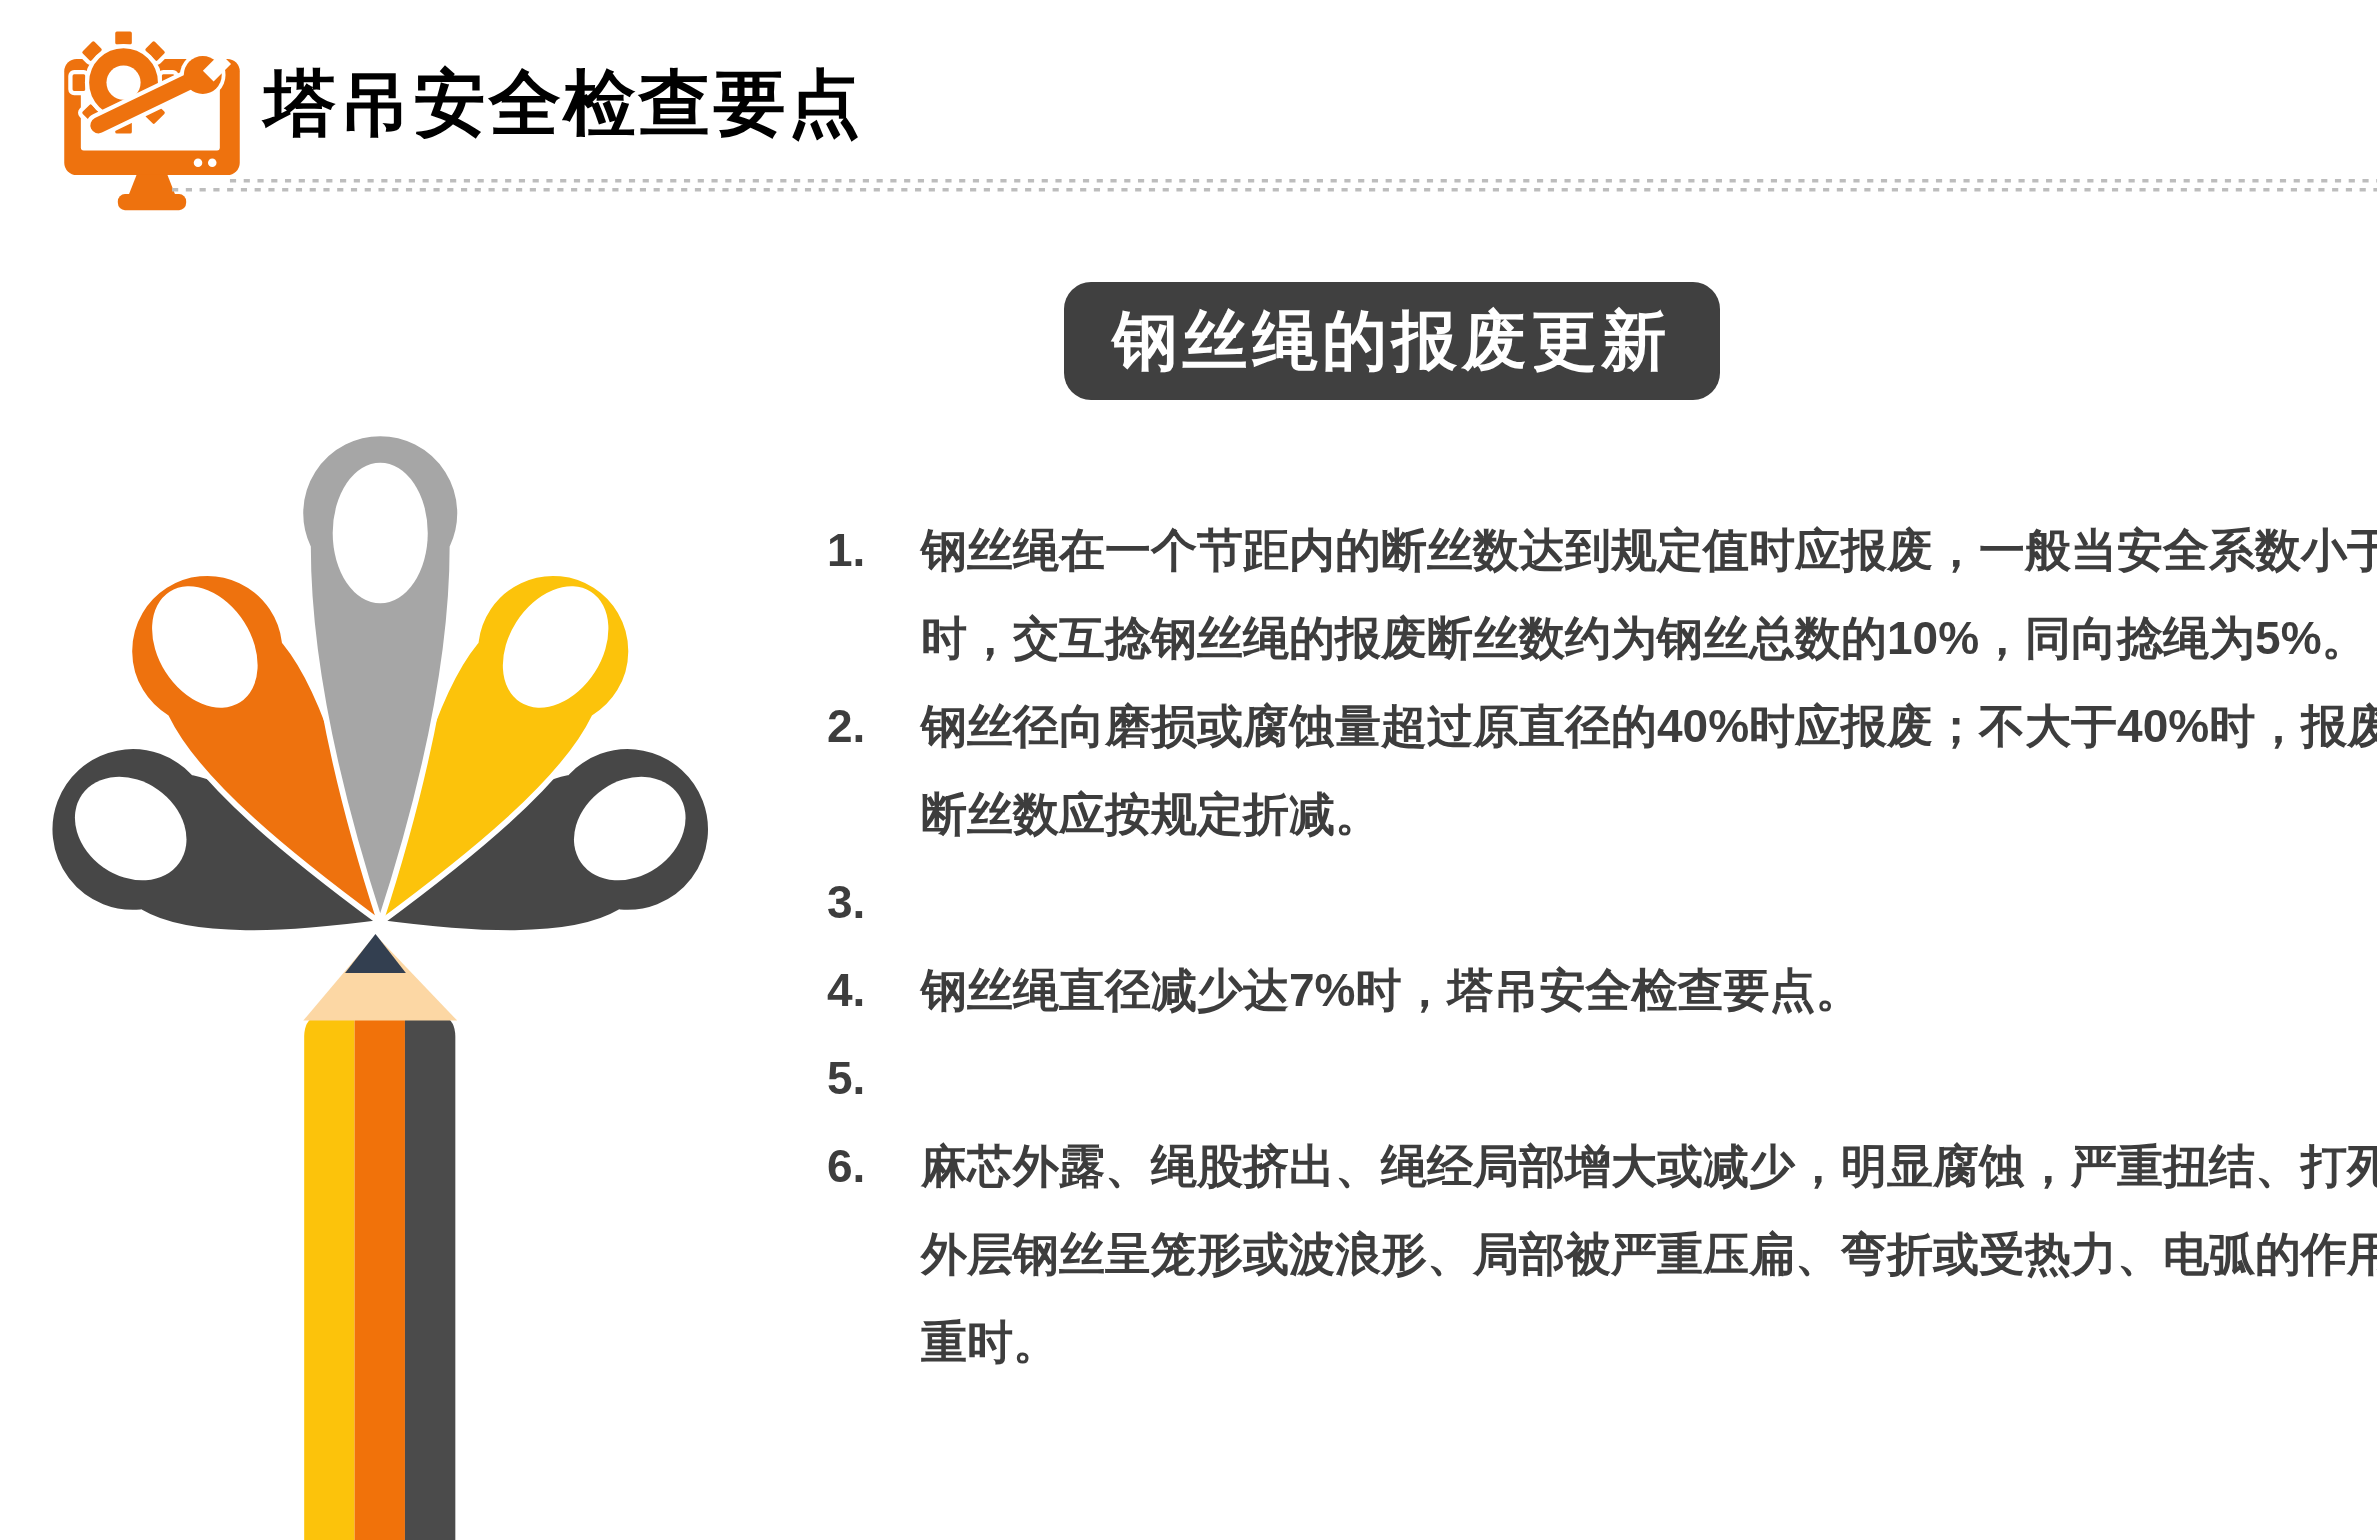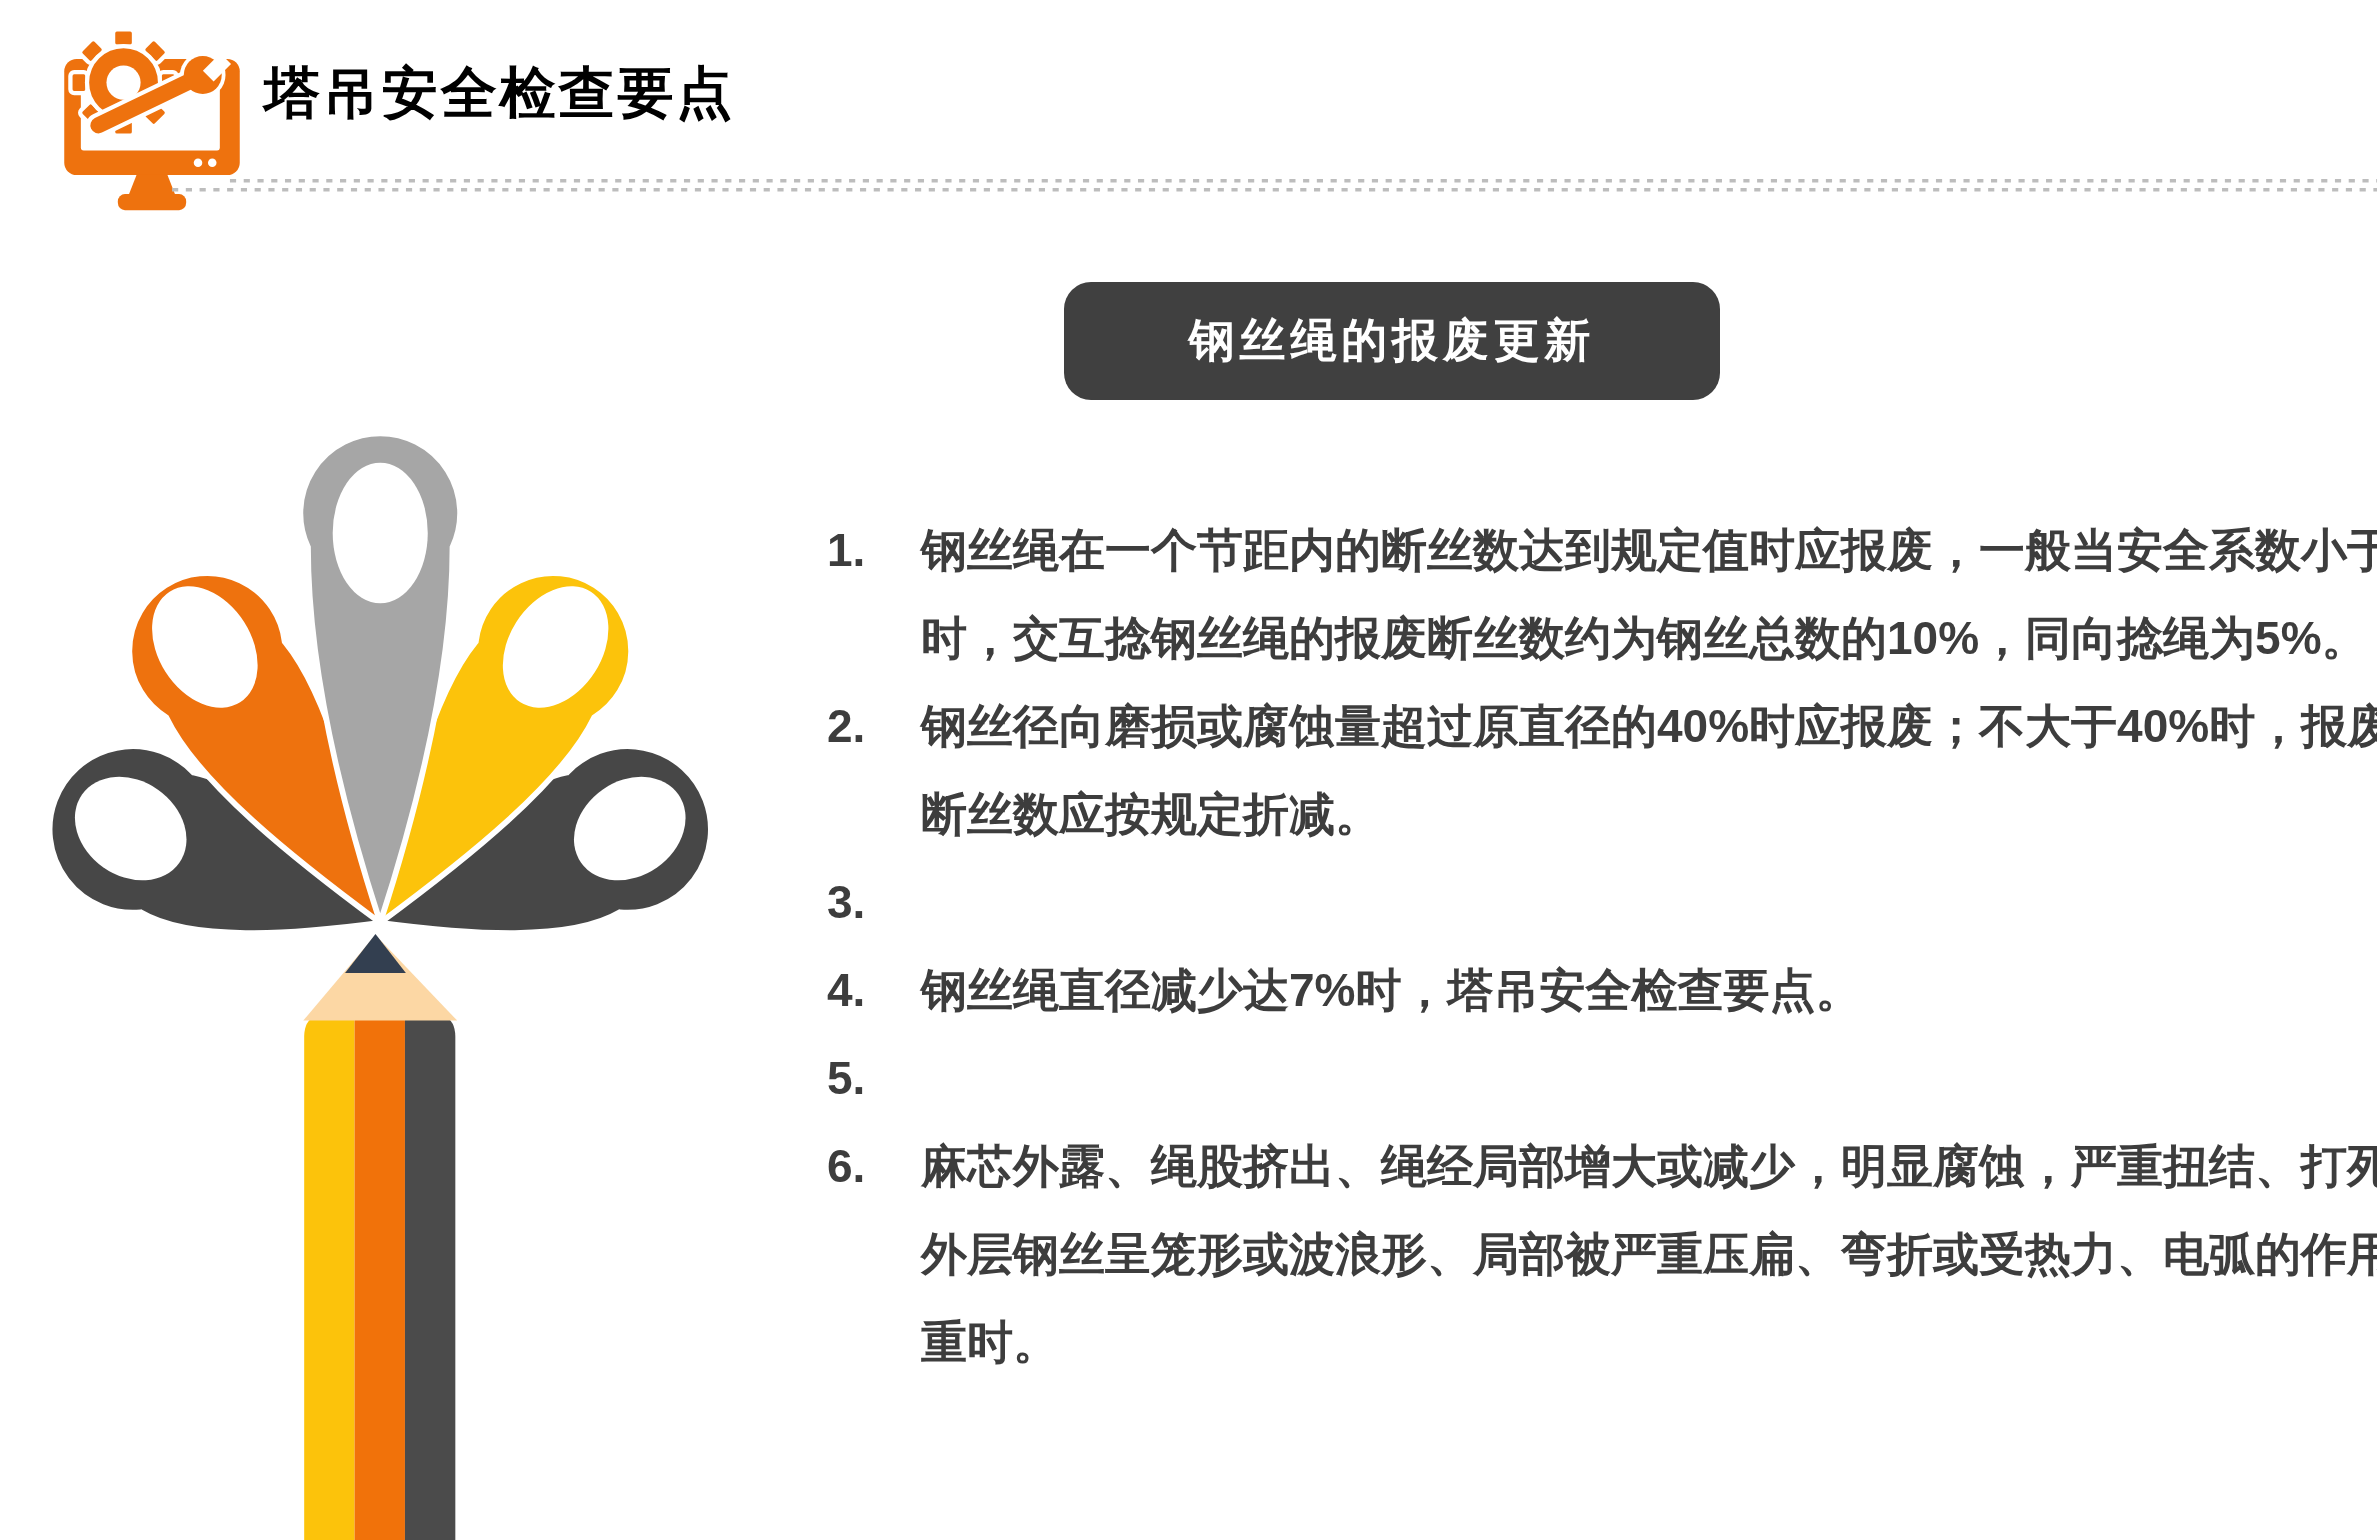--- a/index.html
+++ b/index.html
@@ -23,7 +23,7 @@
   }
   .page-title{
     position:absolute;left:264px;top:56px;
-    font-size:56px;font-weight:900;color:#000;
+    font-size:72px;font-weight:900;color:#000;
     letter-spacing:2.9px;white-space:nowrap;
   }
   .header-icon-svg{position:absolute;left:57px;top:28.5px;}

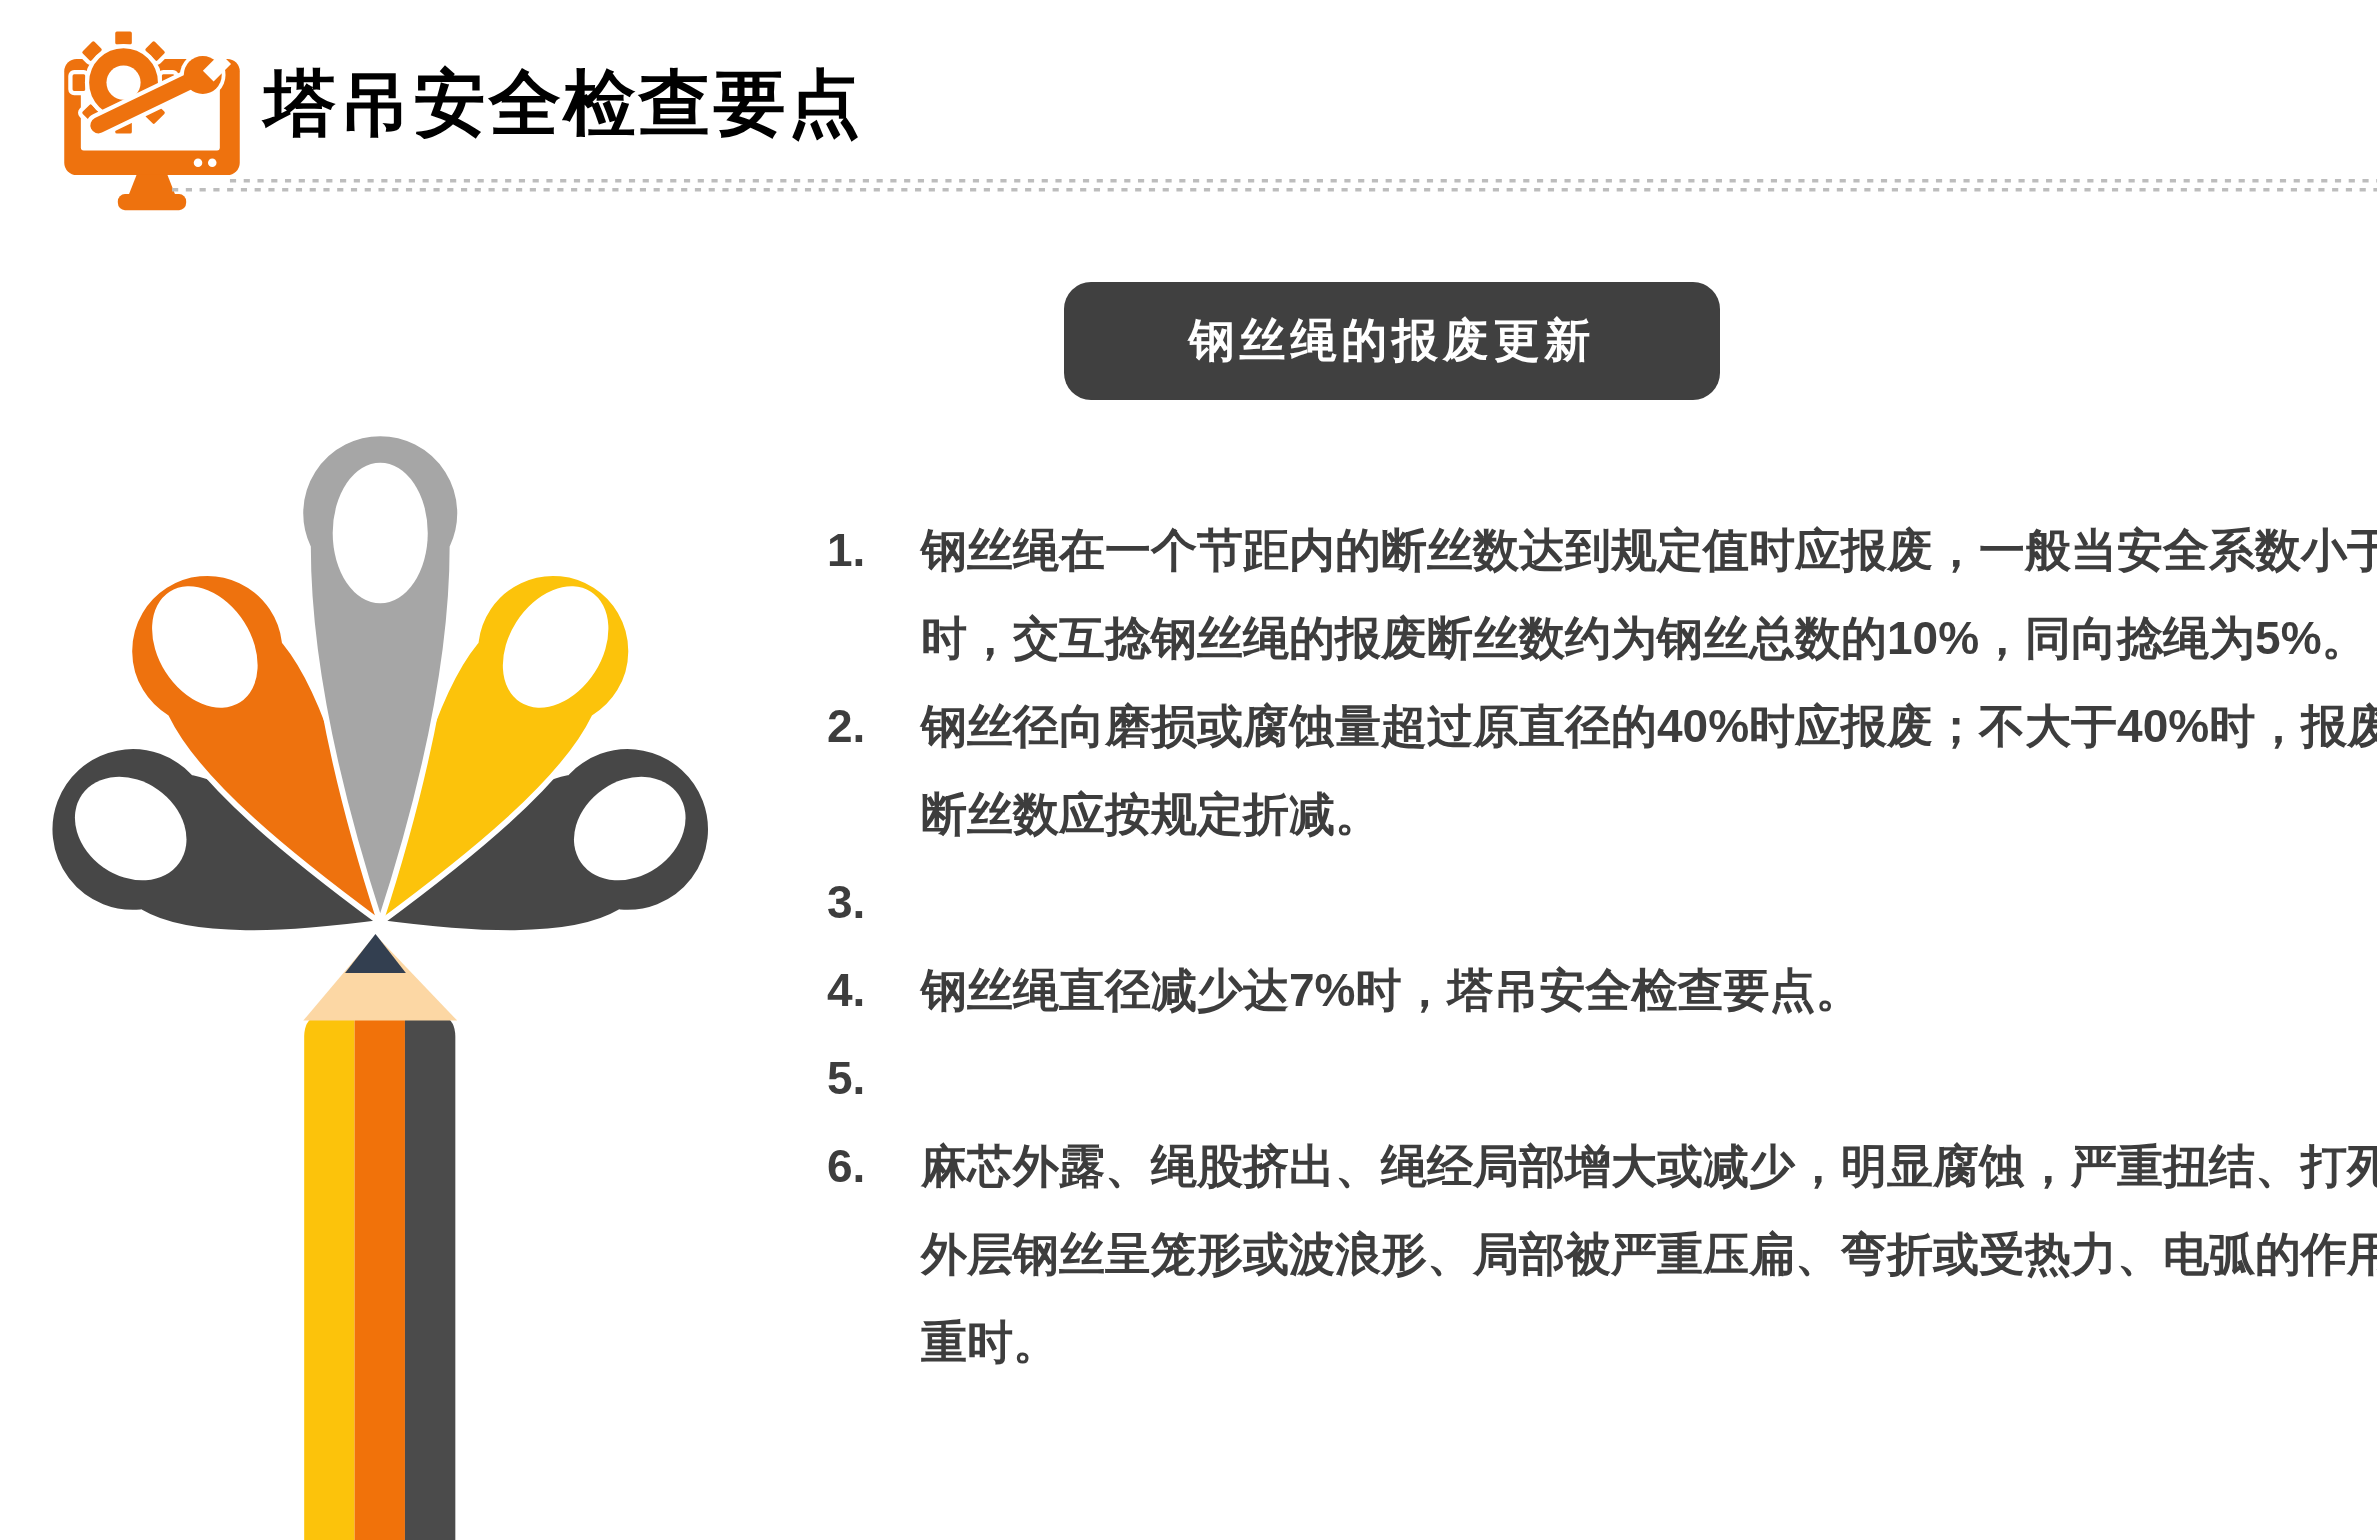--- a/index.html
+++ b/index.html
@@ -36,7 +36,7 @@
     display:flex;align-items:center;justify-content:center;
   }
   .section-badge span{
-    color:#fff;font-size:46px;font-weight:700;letter-spacing:4.8px;white-space:nowrap;
+    color:#fff;font-size:65px;font-weight:700;letter-spacing:4.8px;white-space:nowrap;
   }
   .rule-list{
     position:absolute;left:827px;top:506px;width:1769px;

